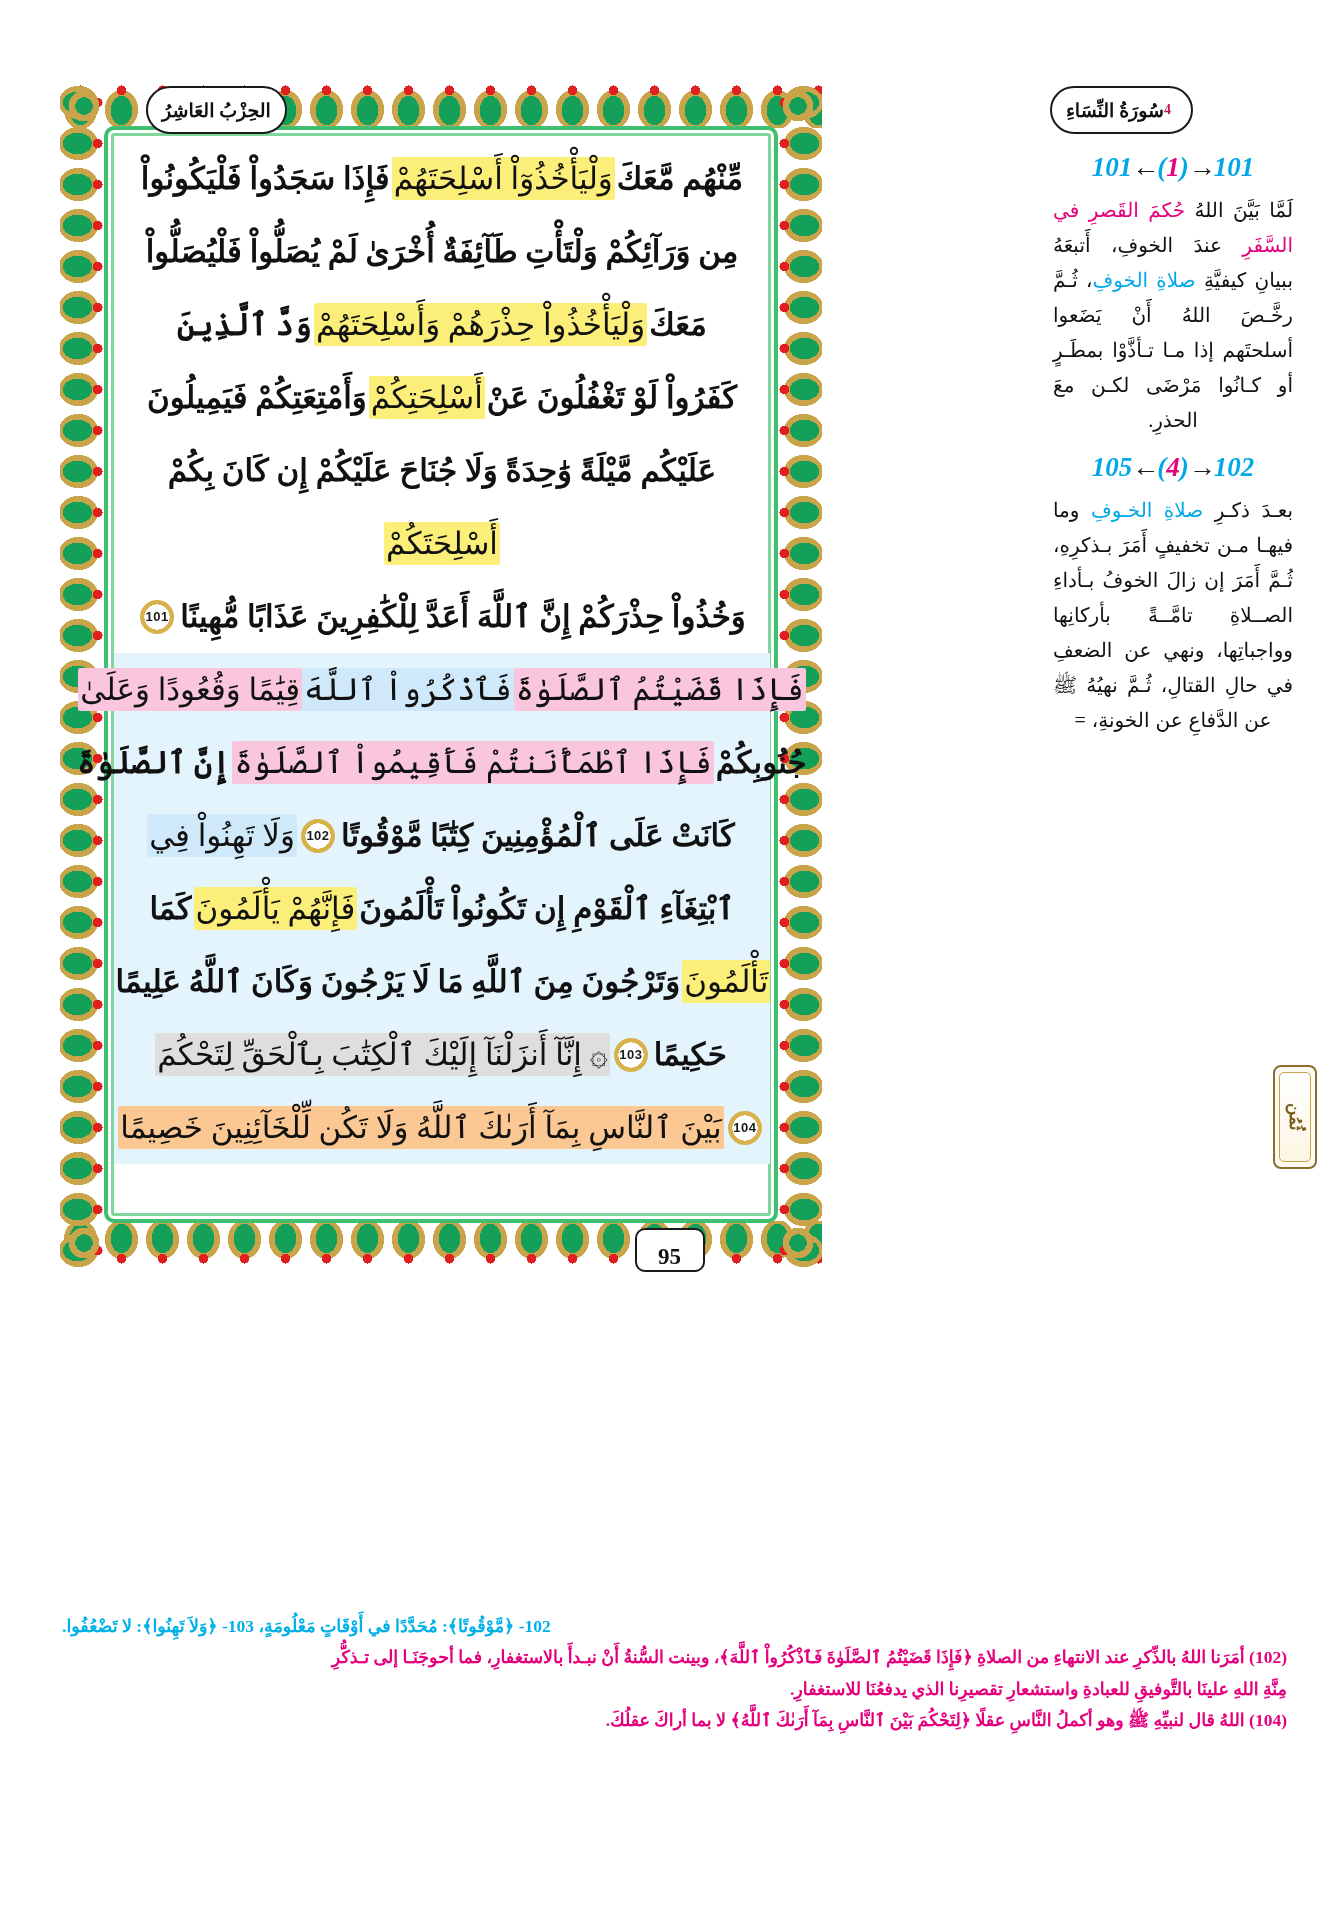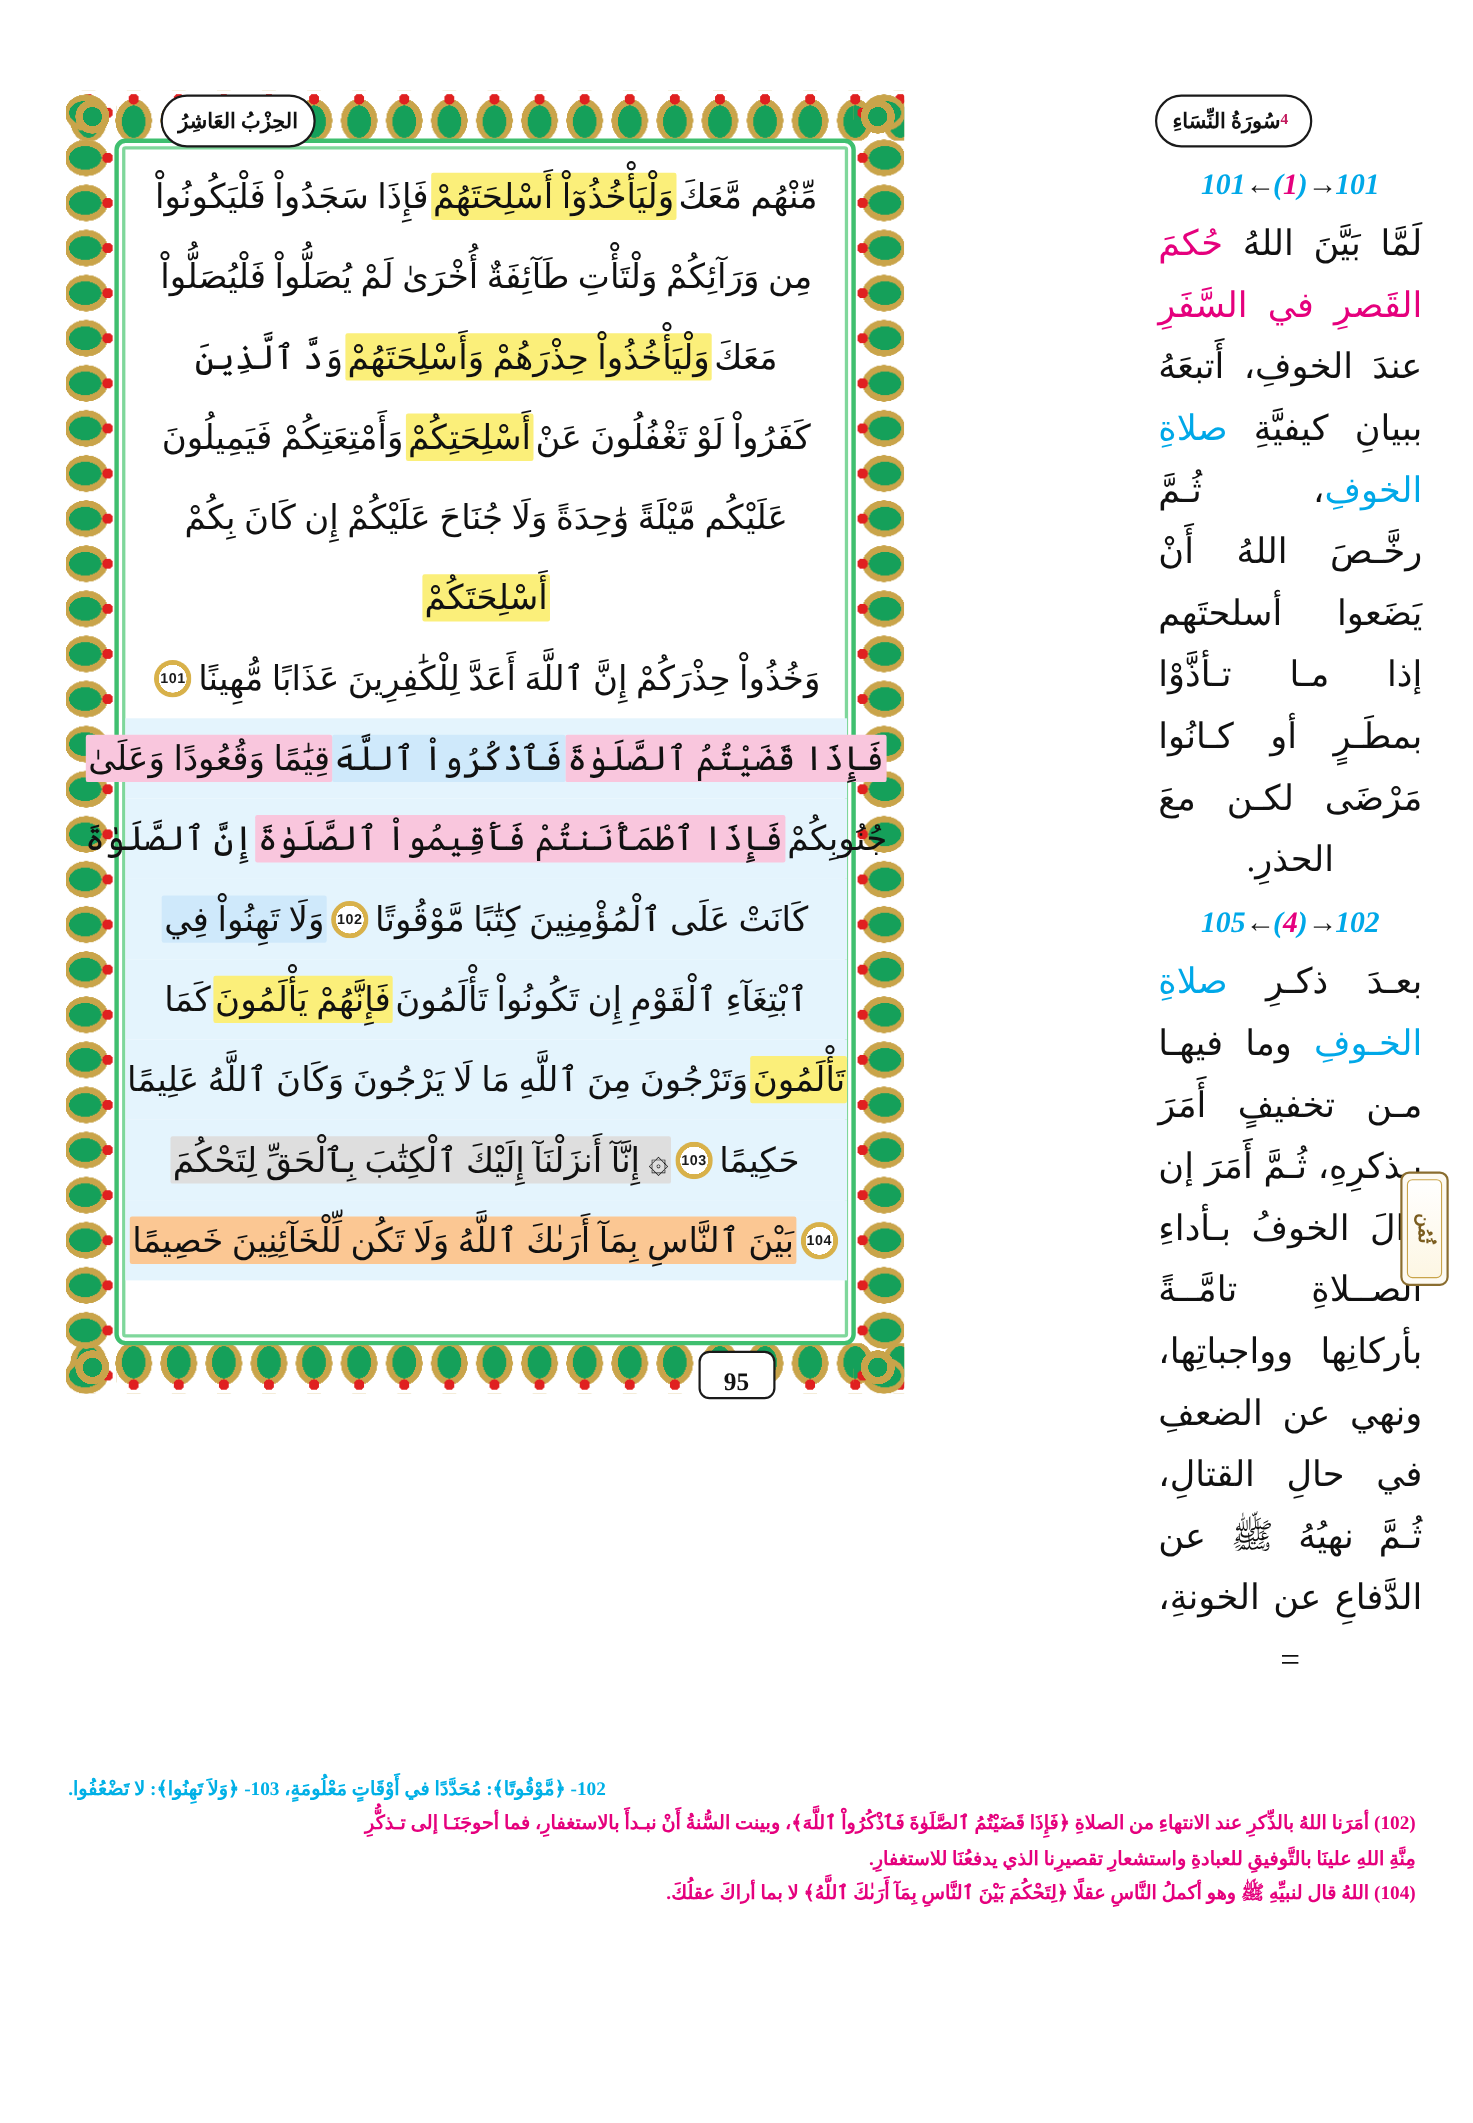--- a/index.html
+++ b/index.html
@@ -139,7 +139,7 @@
   .hl-blue   { background: #cfe9fb; }
   .hl-gray   { background: #dedede; }
   .hl-orange { background: #fbc793; }
-  .hl-none   { background: transparent; }
+  .hl-none   { background: transparent; font-weight: bold; }
 
   
   .sect-blue { background: #e4f4fd; }

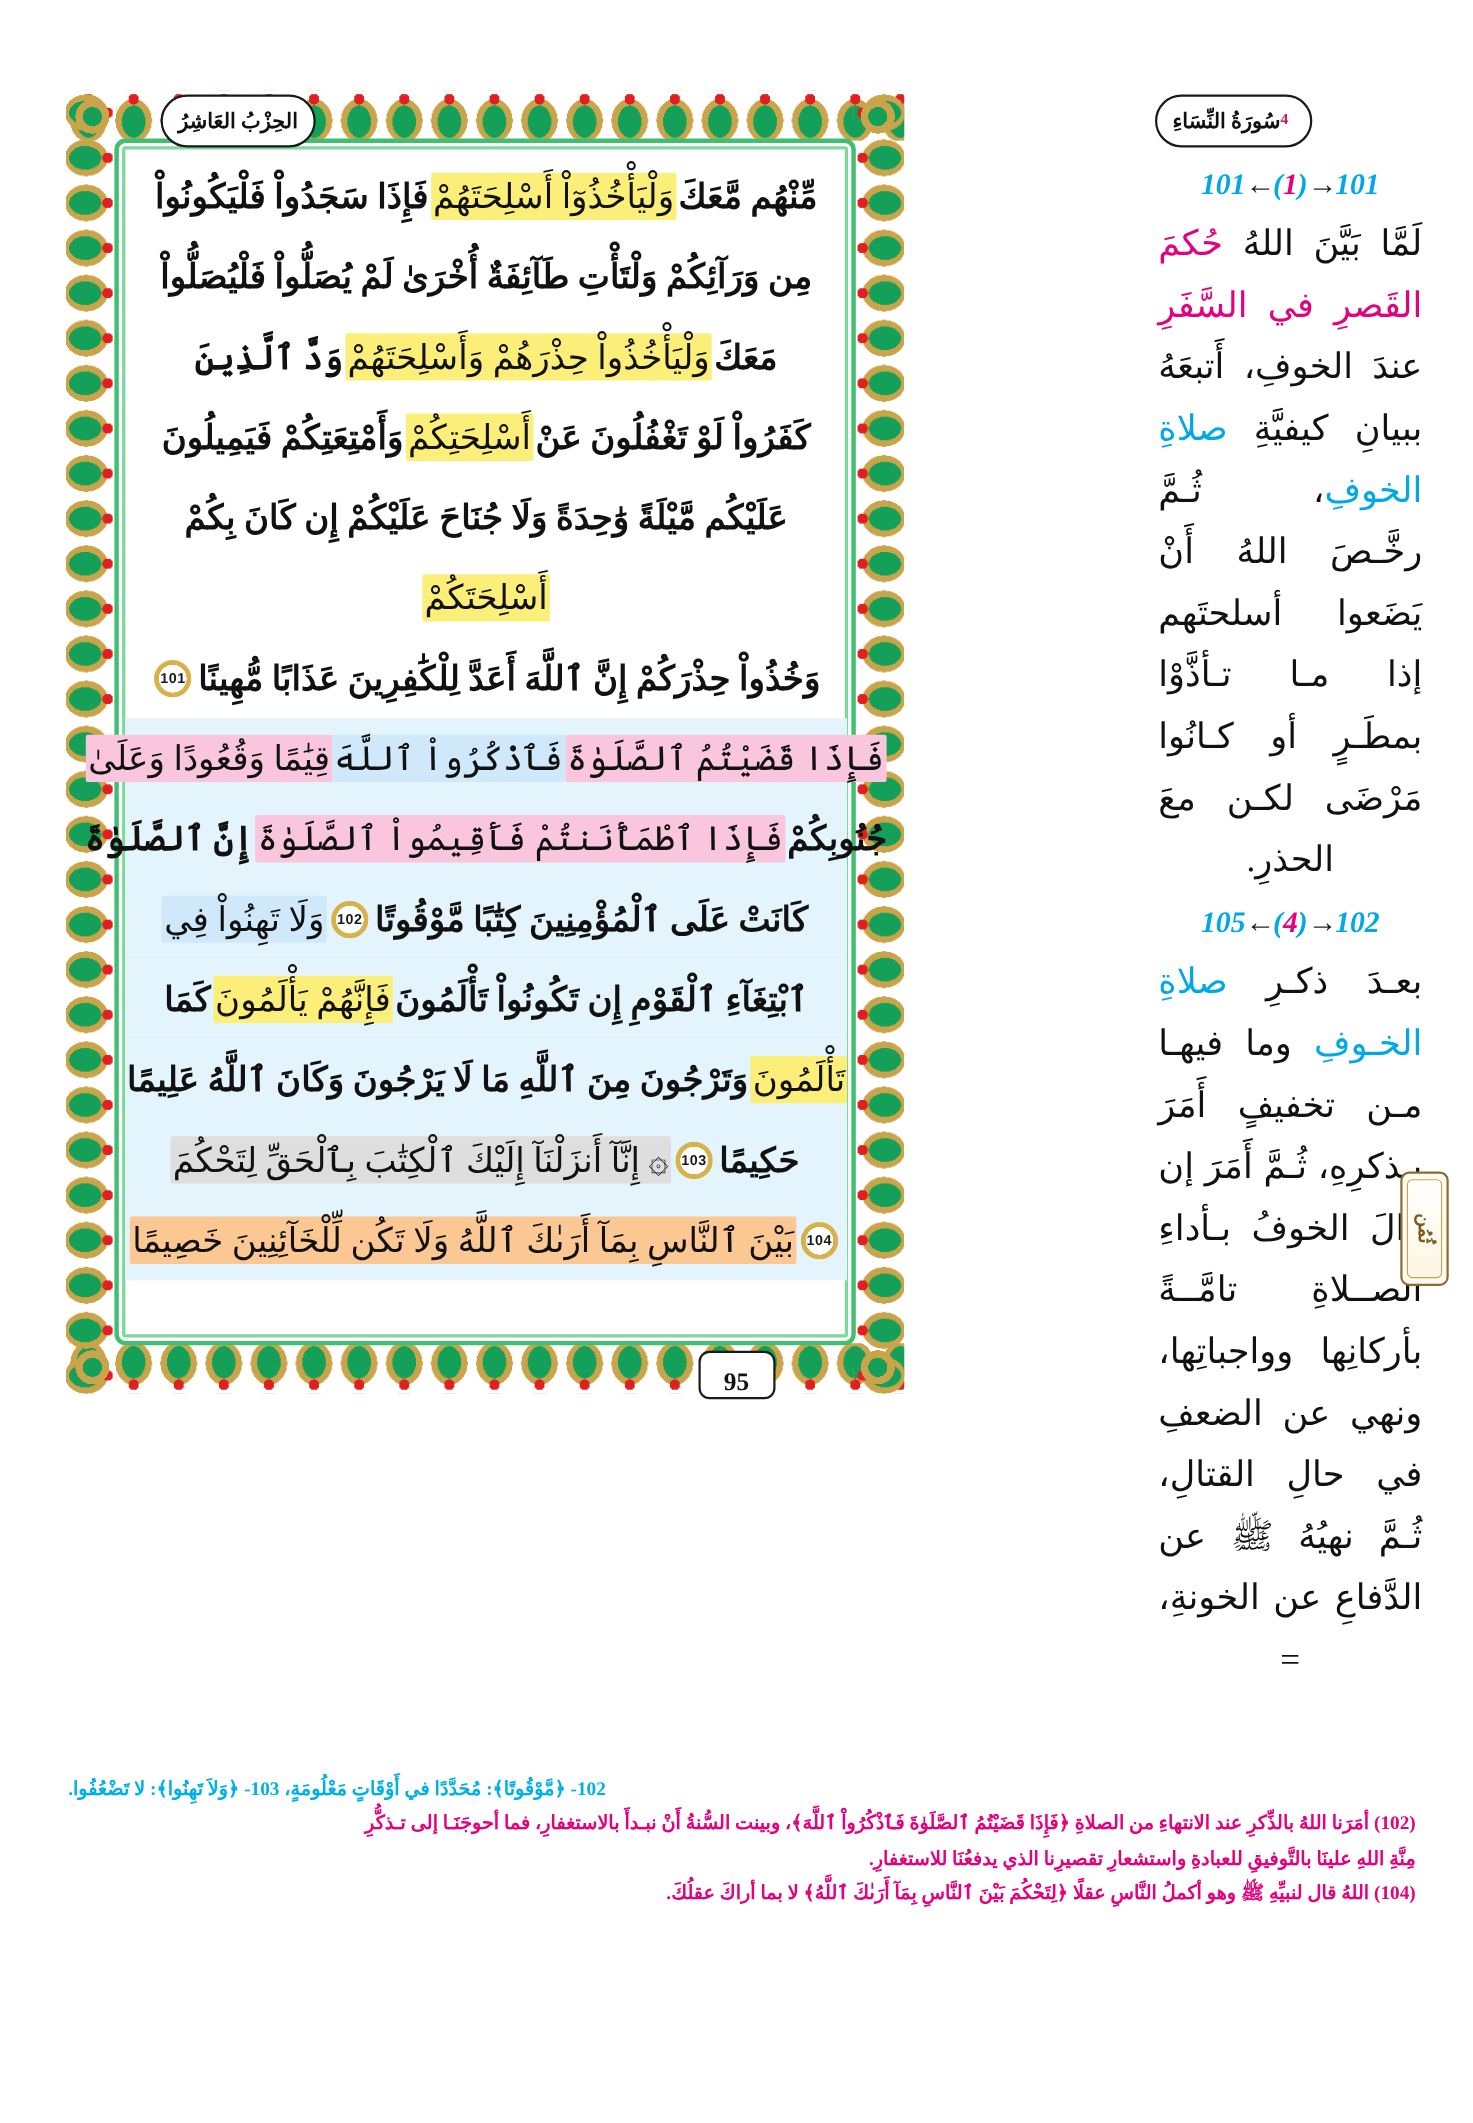--- a/index.html
+++ b/index.html
@@ -211,7 +211,7 @@
   .range-head .arr { color: #1a1a1a; font-weight: 700; letter-spacing: -2px; }
   .note {
     font-family: "Liberation Serif", "DejaVu Serif", serif;
-    font-size: 32px;
+    font-size: 20px;
     line-height: 1.75;
     color: #111;
     text-align: justify;

